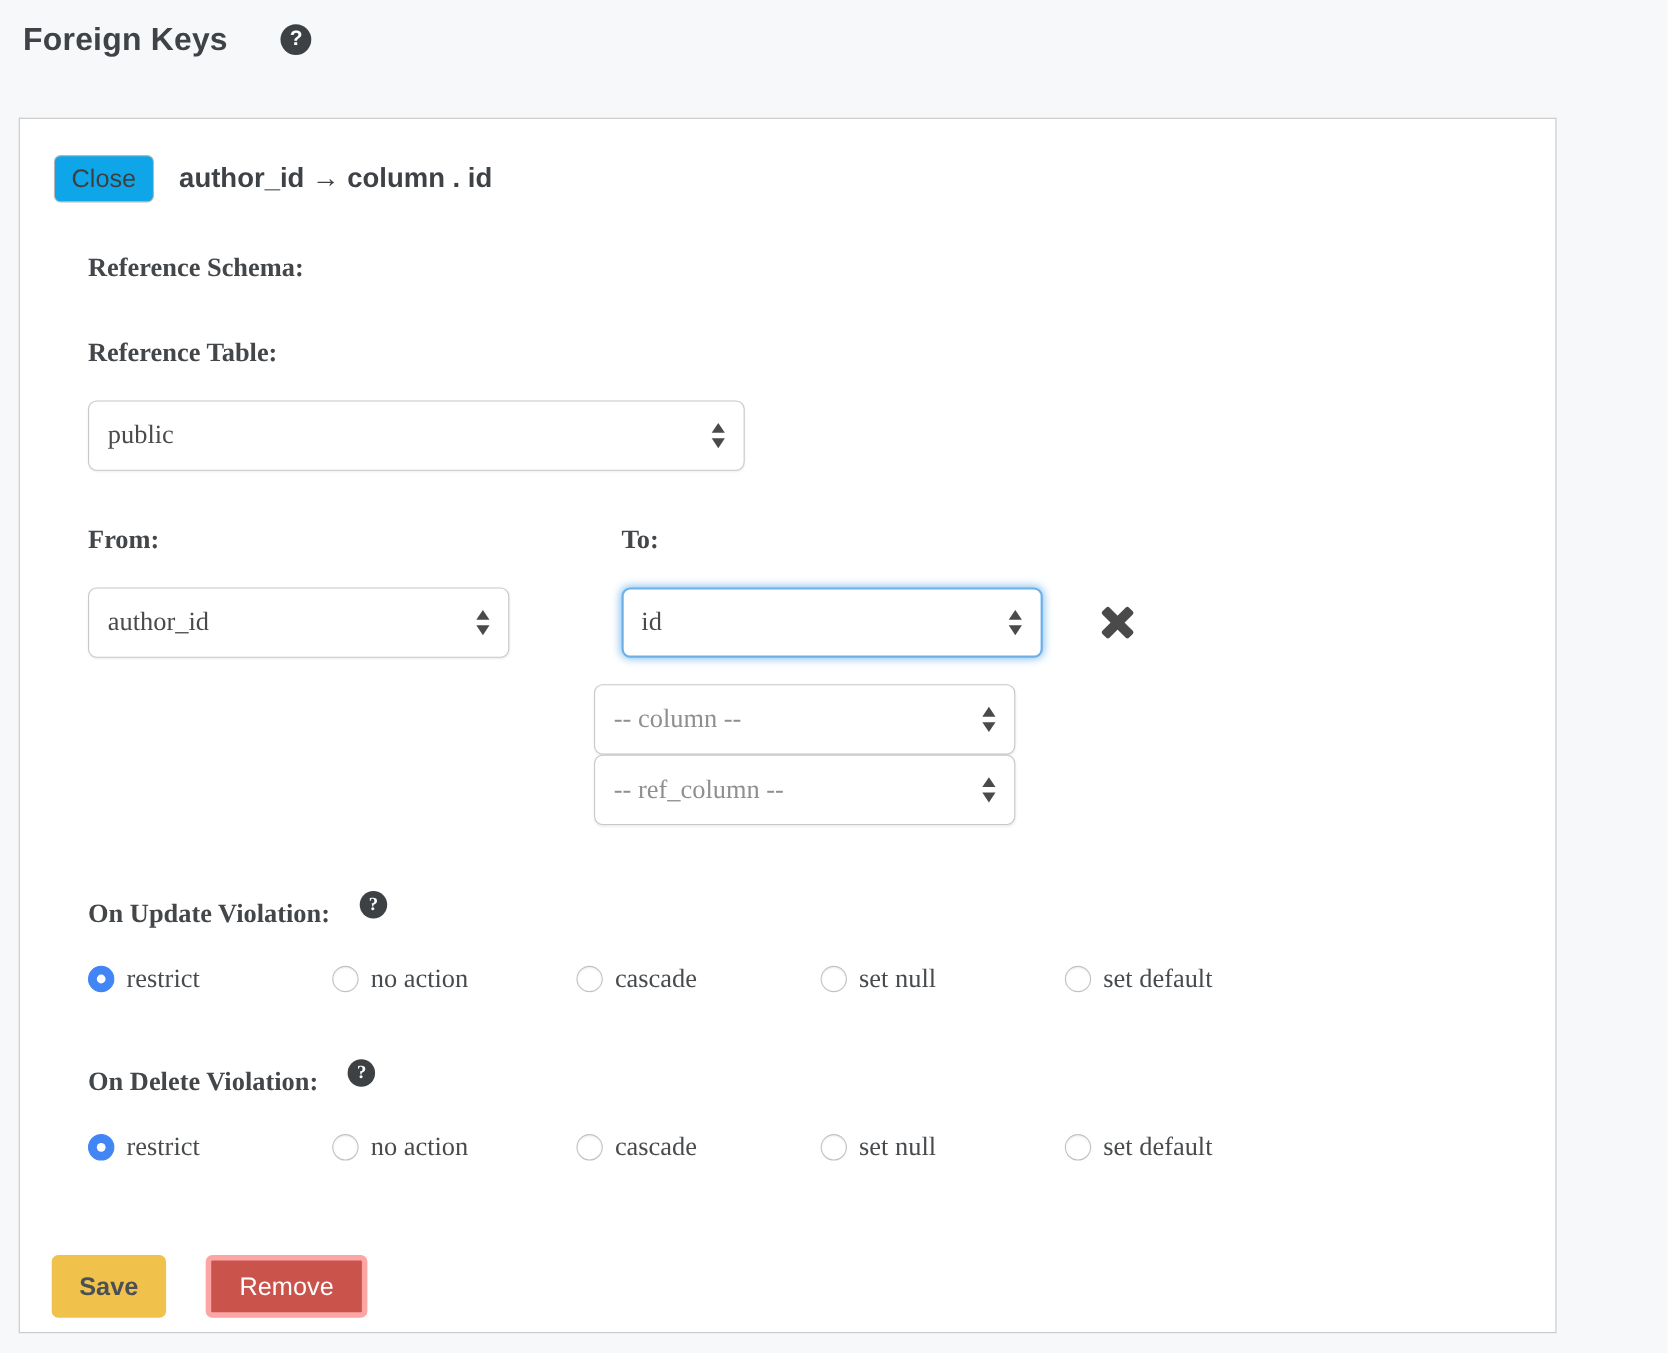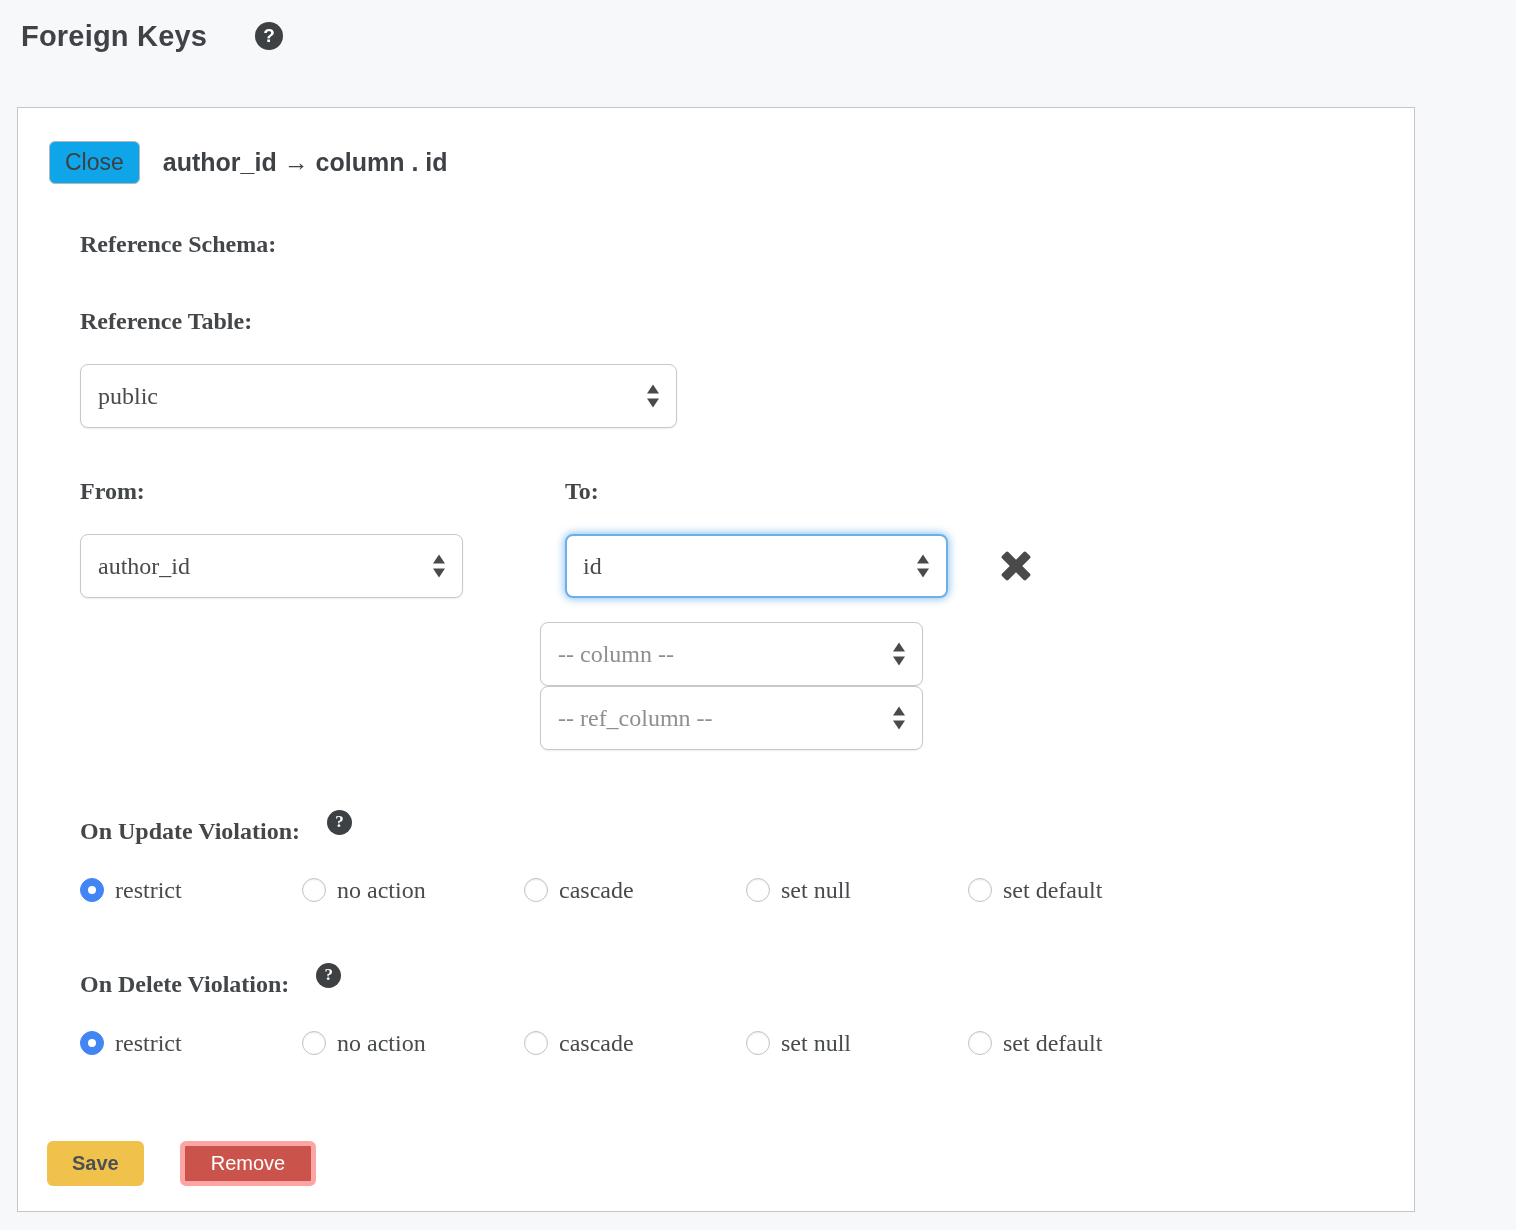--- a/index.html
+++ b/index.html
@@ -159,7 +159,7 @@
   .actions { display: flex; align-items: center; }
   .btn {
     border: none; border-radius: 6px;
-    font-size: 20px; height: 45px;
+    font-size: 23px; height: 57px;
     cursor: pointer;
     font-family: inherit;
   }

